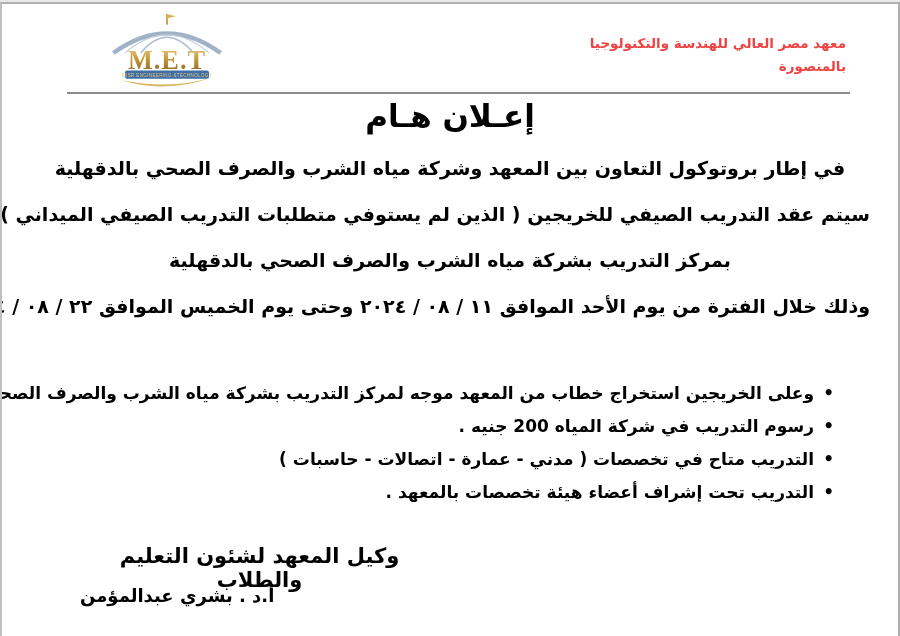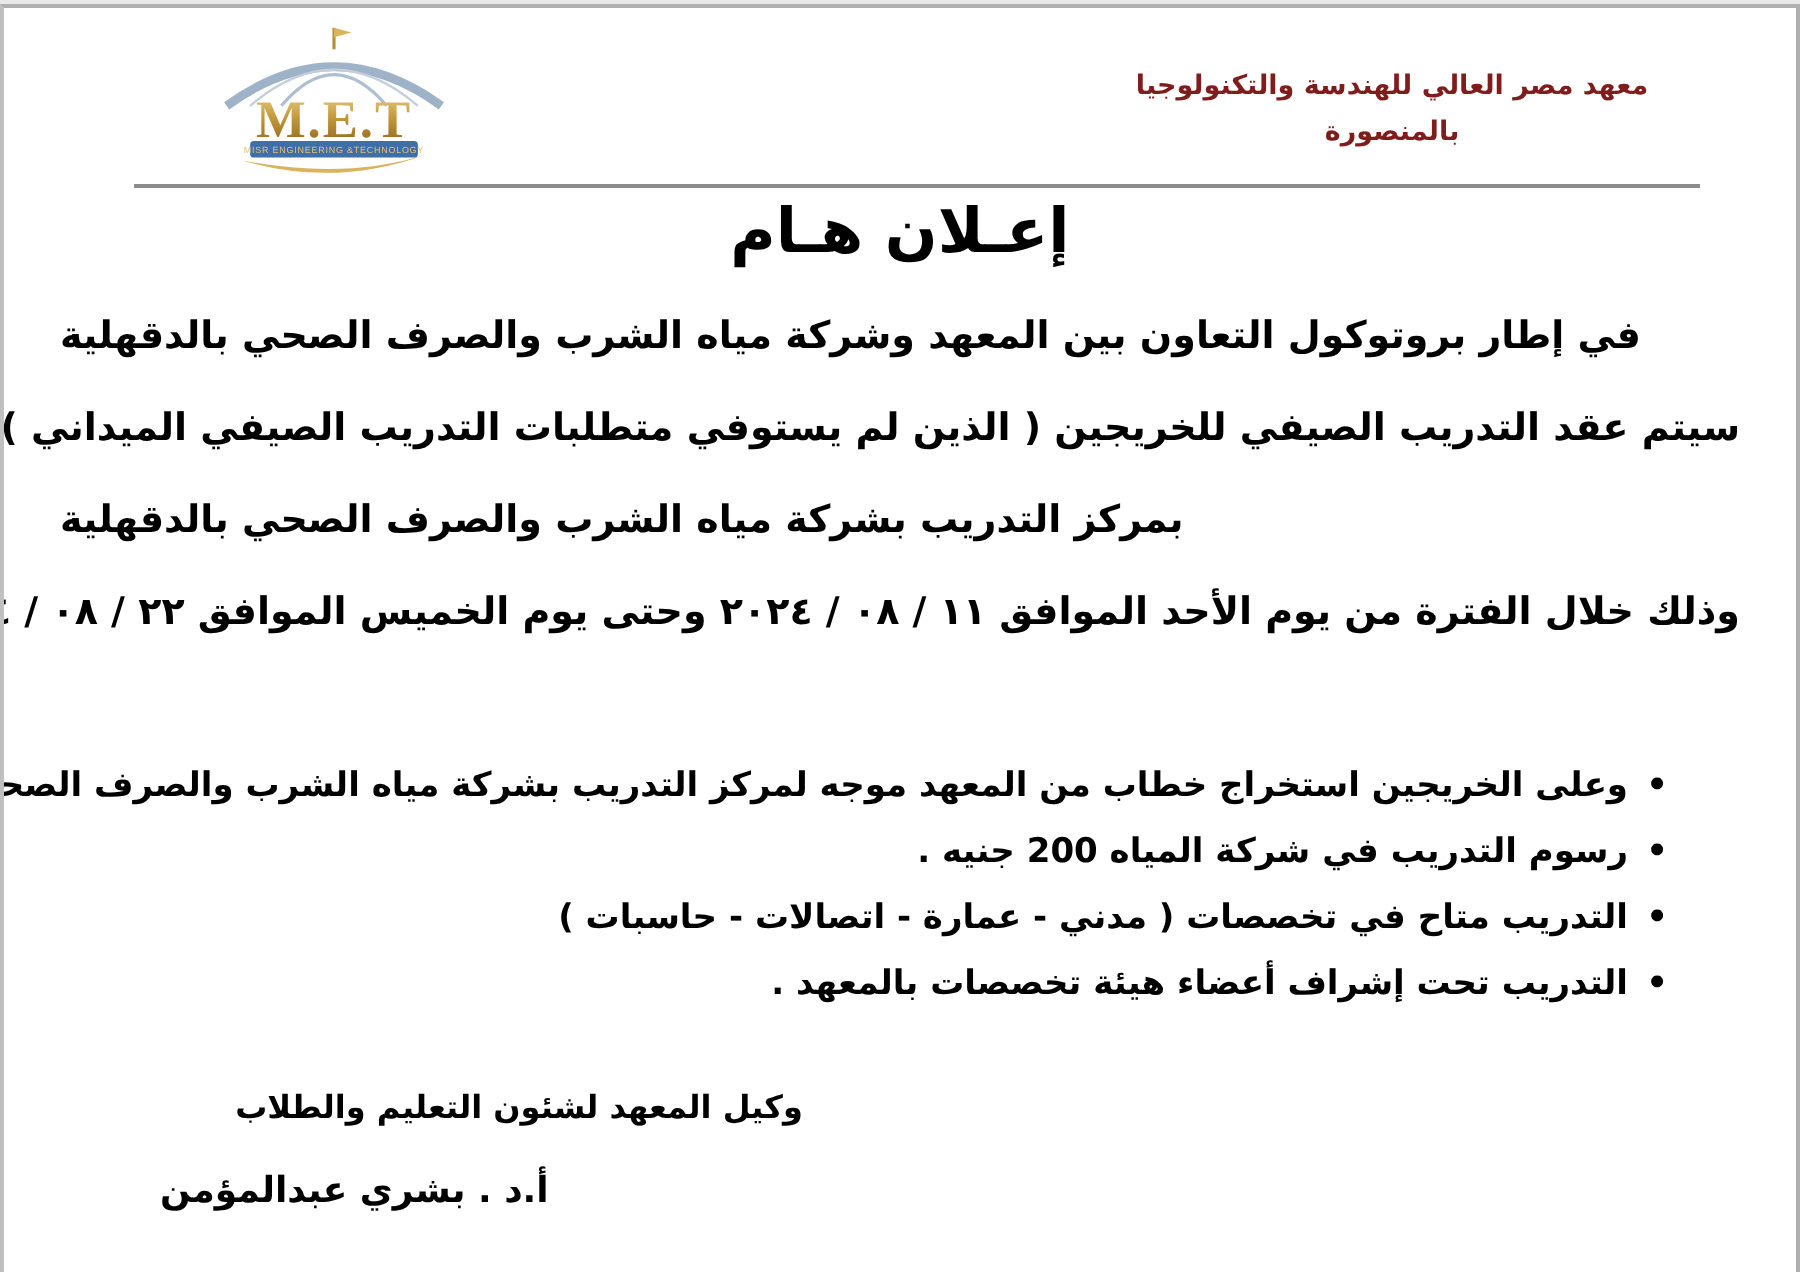--- a/index.html
+++ b/index.html
@@ -20,8 +20,7 @@
   .logo{position:absolute;left:98px;top:6px;width:134px;height:80px;}
   .institute-name{
     position:absolute;top:28px;right:52px;width:300px;
-    text-align:center;
-    color:#7f1d1d;
+    color:#ef4444;
     font-size:13.5px;font-weight:bold;
     line-height:1.7;
     direction:rtl;

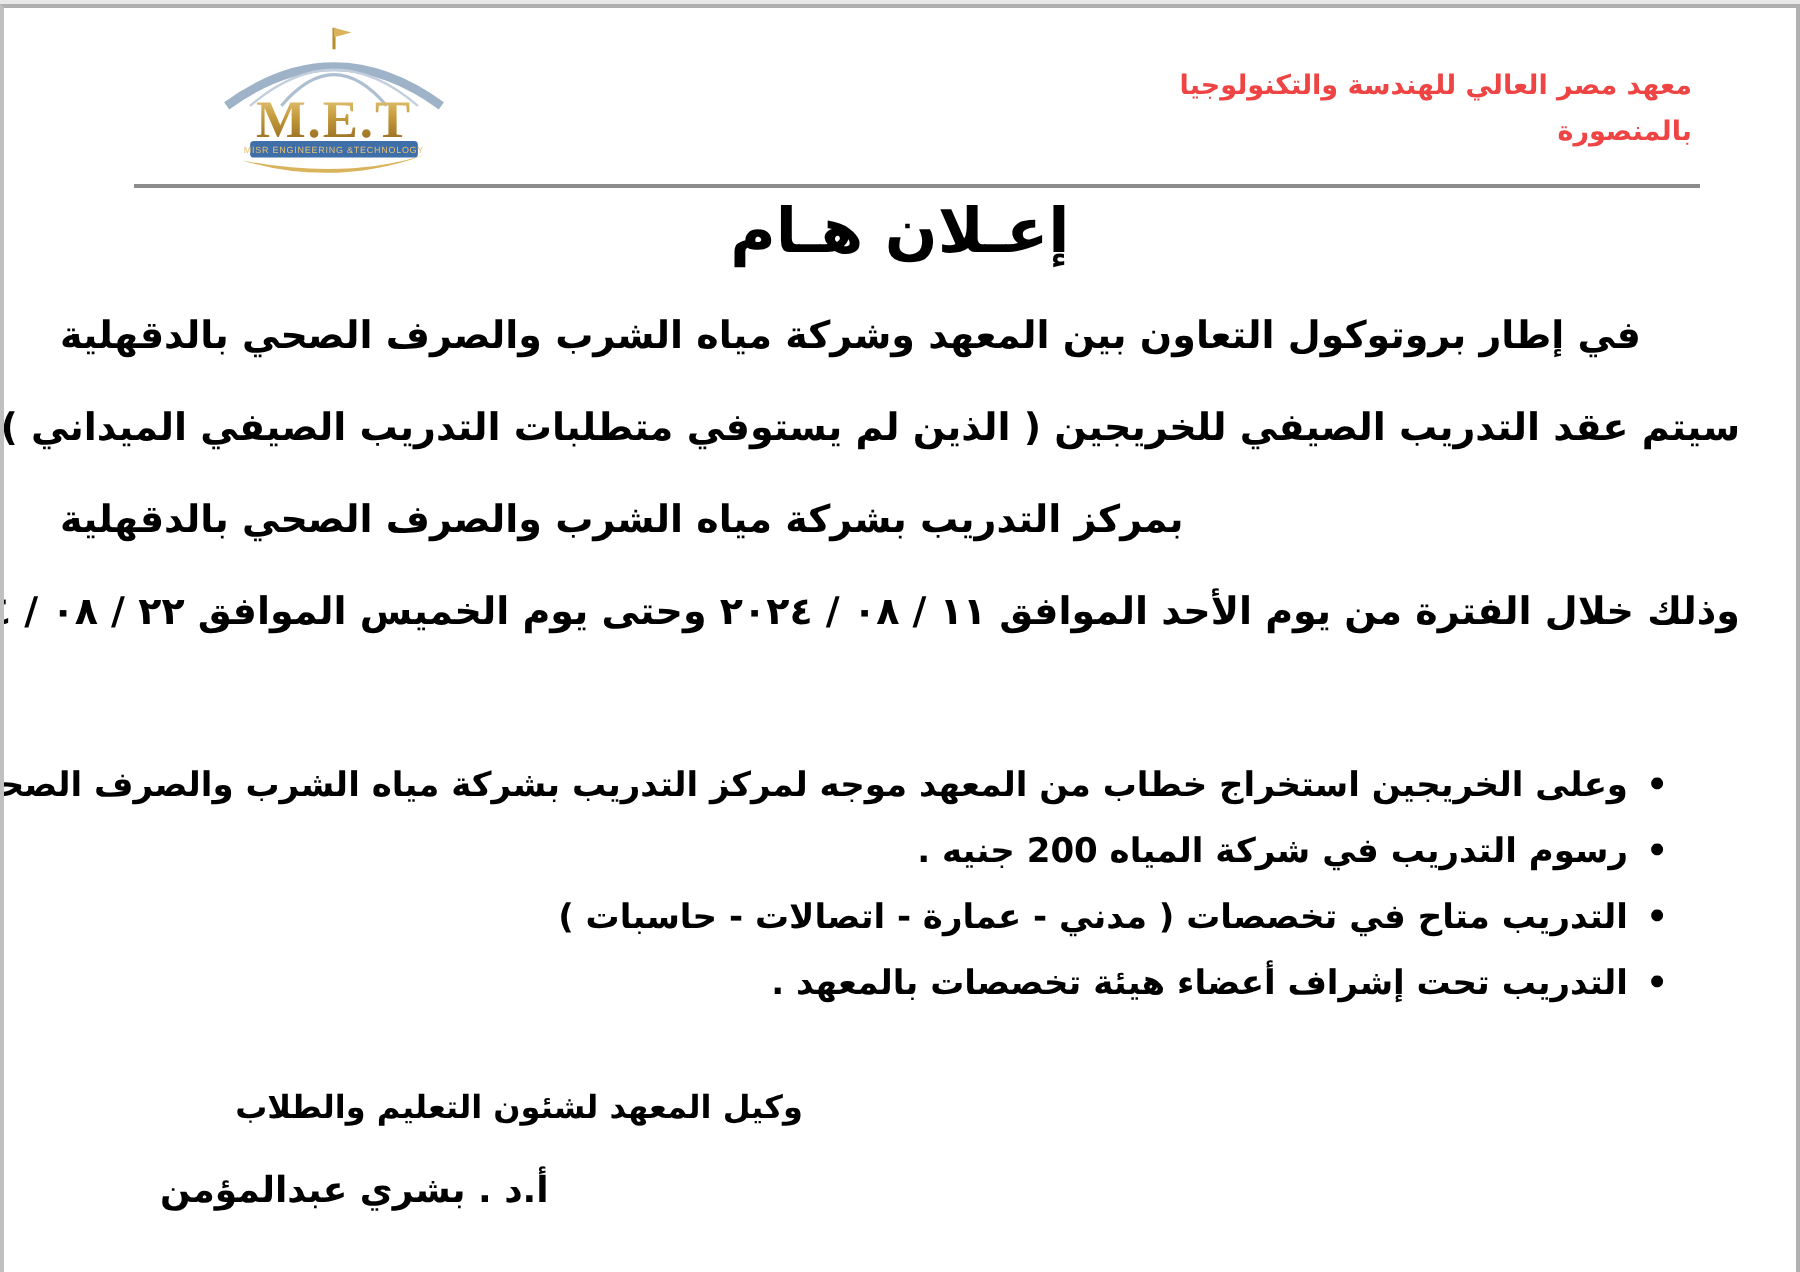--- a/index.html
+++ b/index.html
@@ -39,7 +39,7 @@
   
   .paragraphs{
     position:absolute;top:150px;left:28px;right:28px;
-    direction:rtl;text-align:left;
+    direction:rtl;text-align:center;
   }
   .paragraphs p{
     margin:0 0 17px 0;

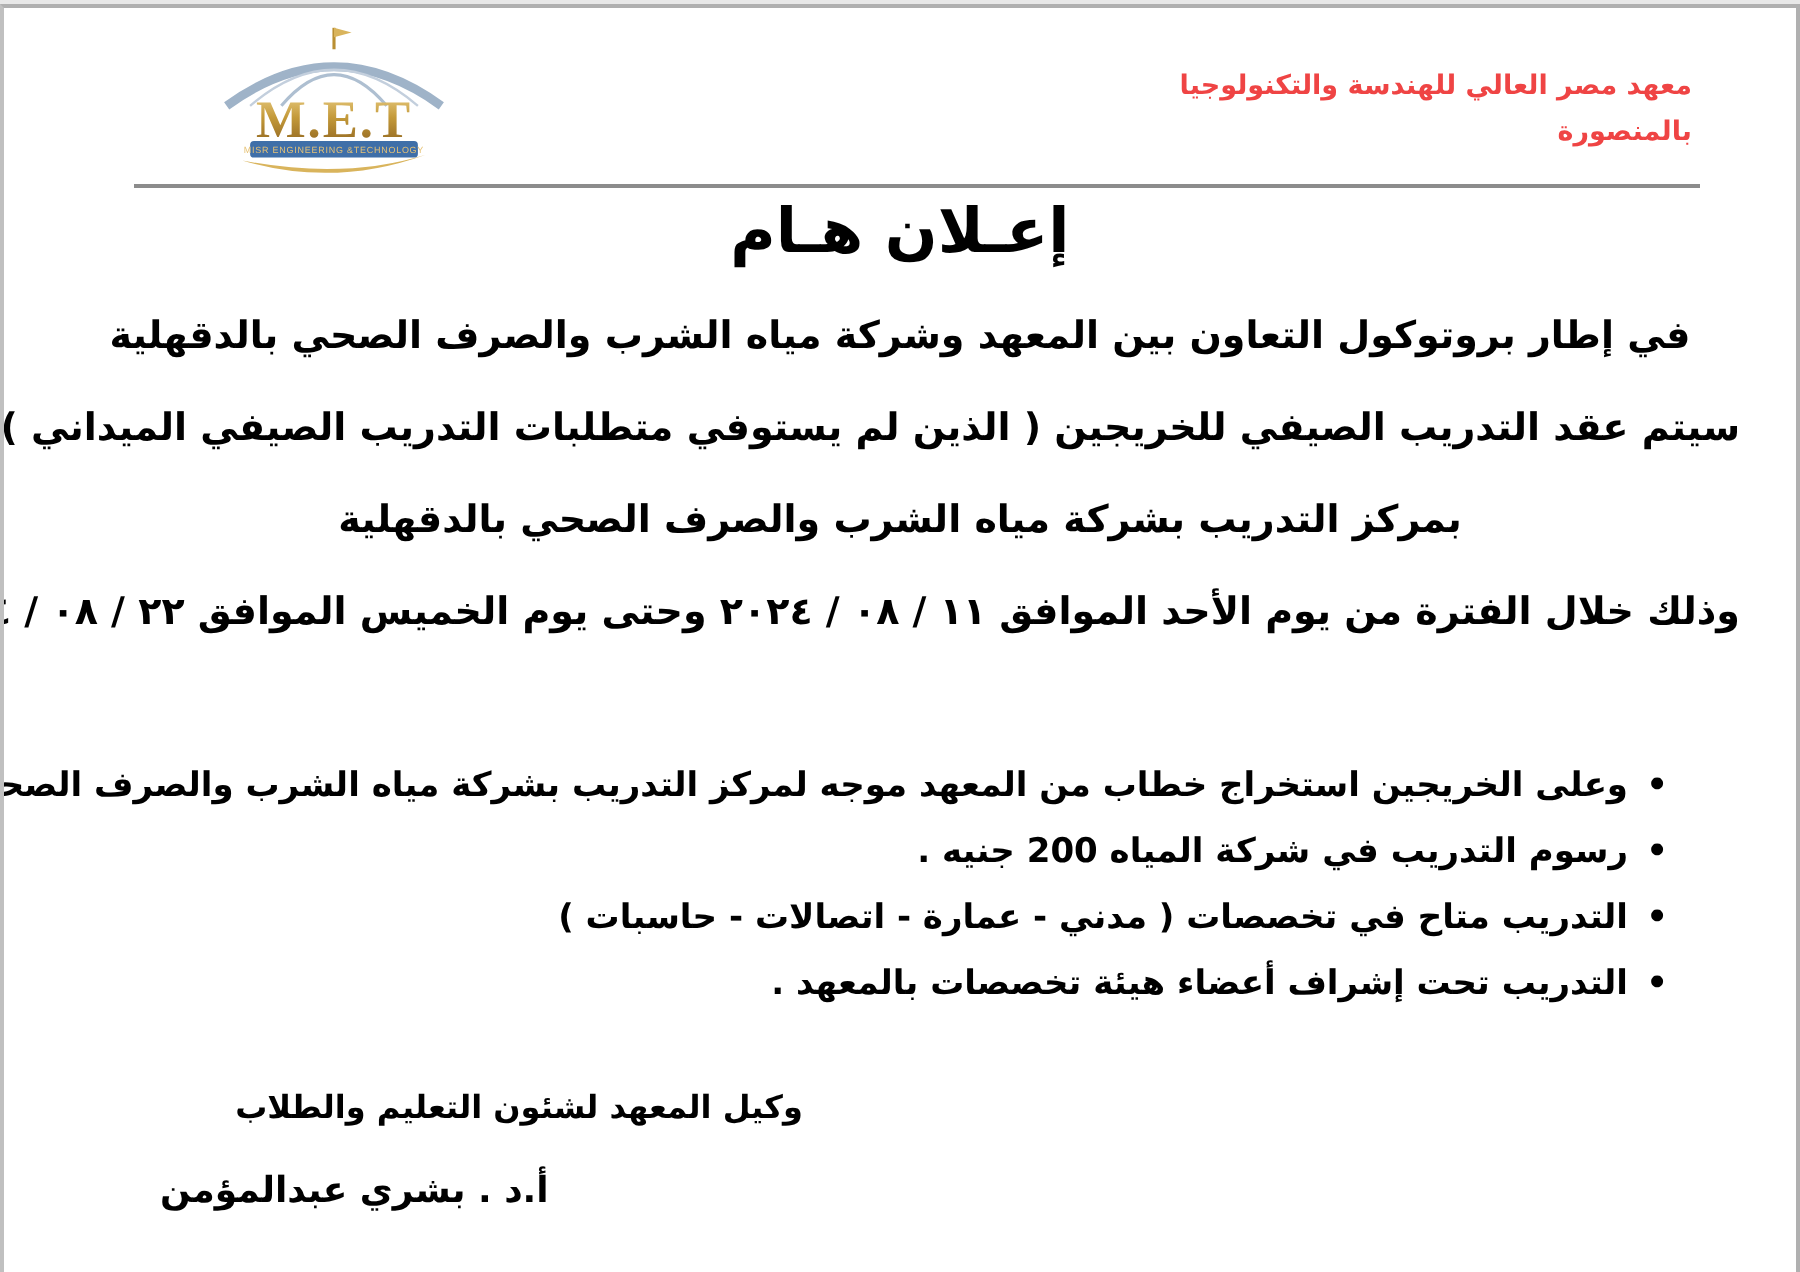--- a/index.html
+++ b/index.html
@@ -71,7 +71,7 @@
   .sig-role{
     position:absolute;top:540px;left:105px;width:305px;
     direction:rtl;text-align:center;
-    font-size:16px;font-weight:bold;
+    font-size:21px;font-weight:bold;
   }
   .sig-name{
     position:absolute;top:581px;left:78px;width:300px;

